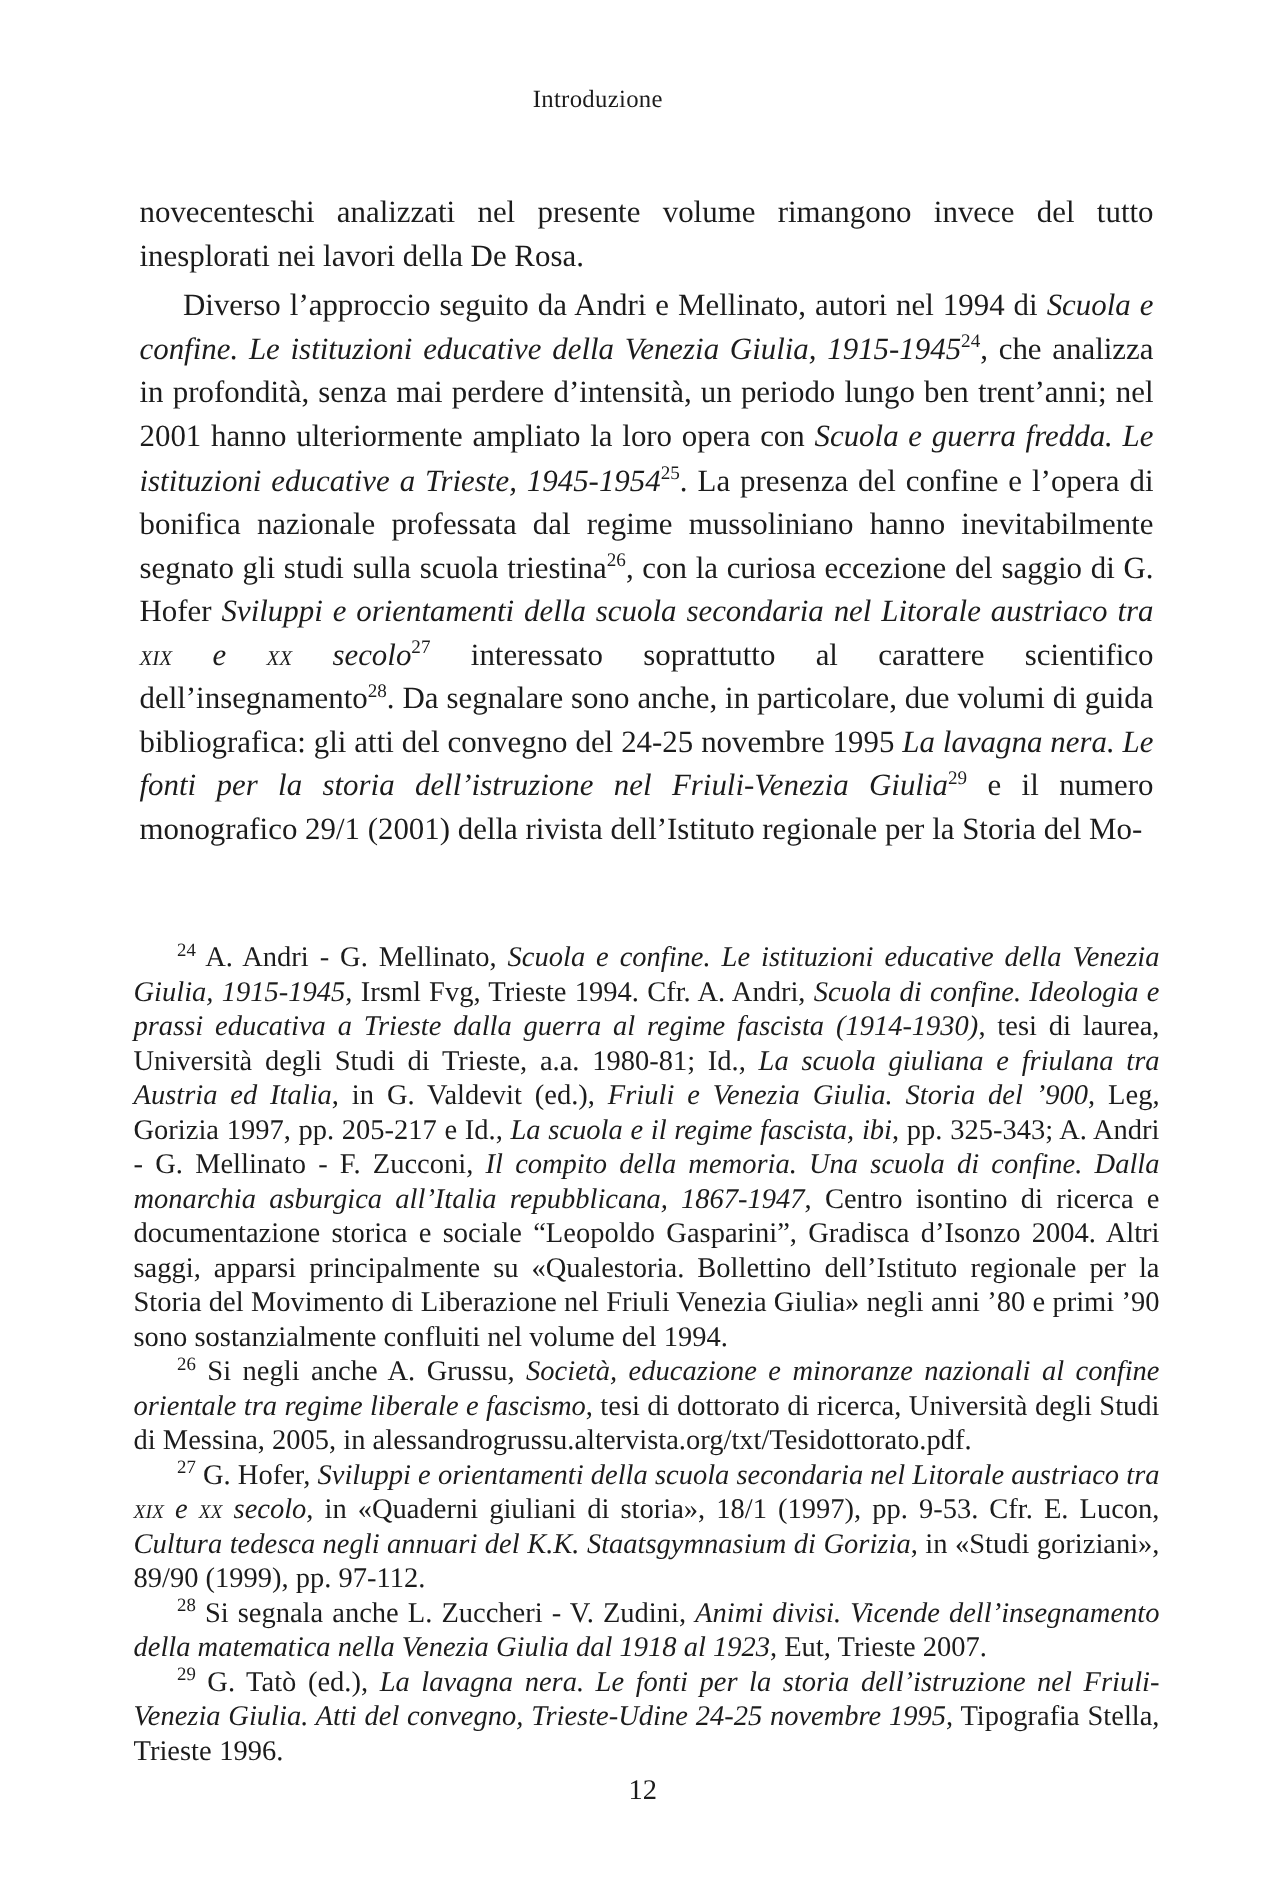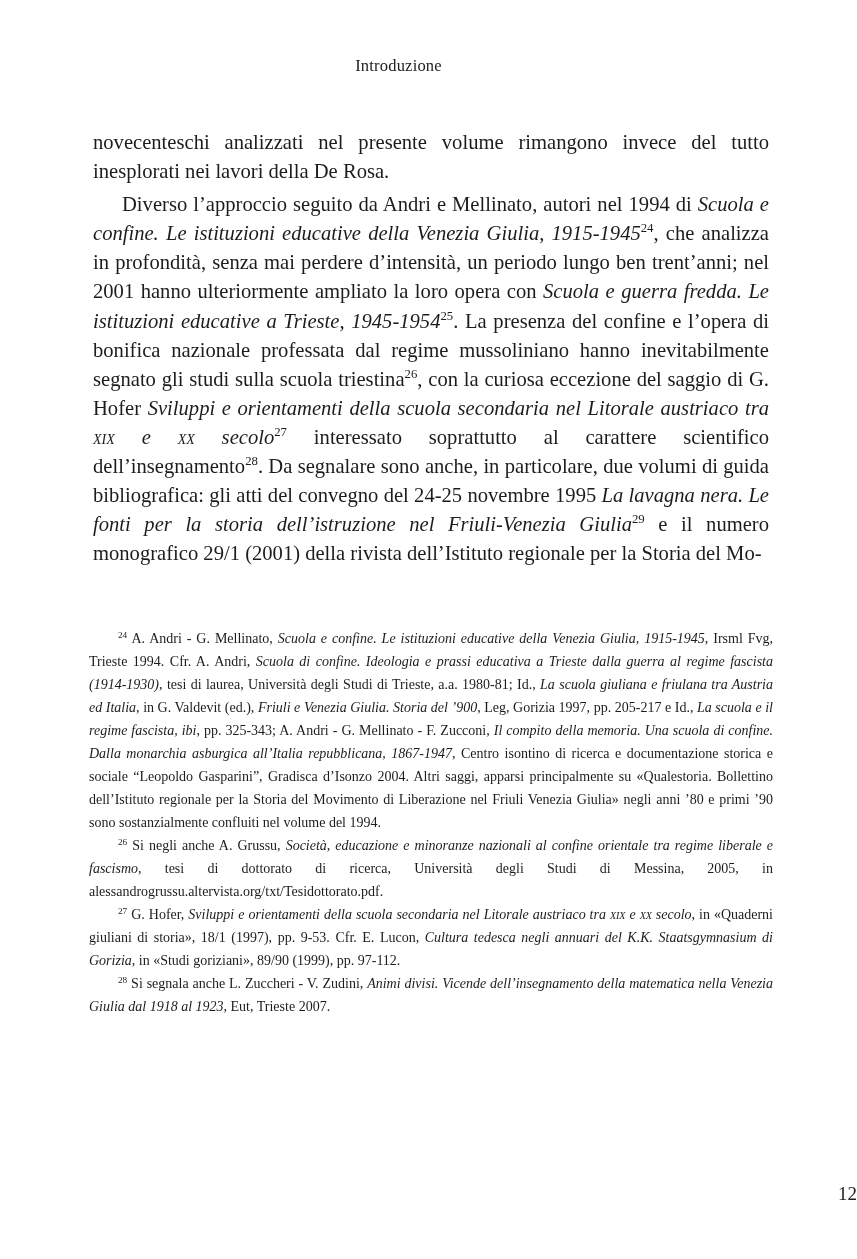--- a/index.html
+++ b/index.html
@@ -21,7 +21,7 @@
   .body-text p.indent { text-indent: 29px; }
   .footnotes {
     position: absolute; top: 627px; left: 89px; width: 684px;
-    font-size: 14px; line-height: 23.0px; text-align: justify;
+    font-size: 19px; line-height: 23.0px; text-align: justify;
   }
   .footnotes p { margin: 0; text-indent: 29px; }
   .footnotes p.fn-29 { word-spacing: 0.3px; }

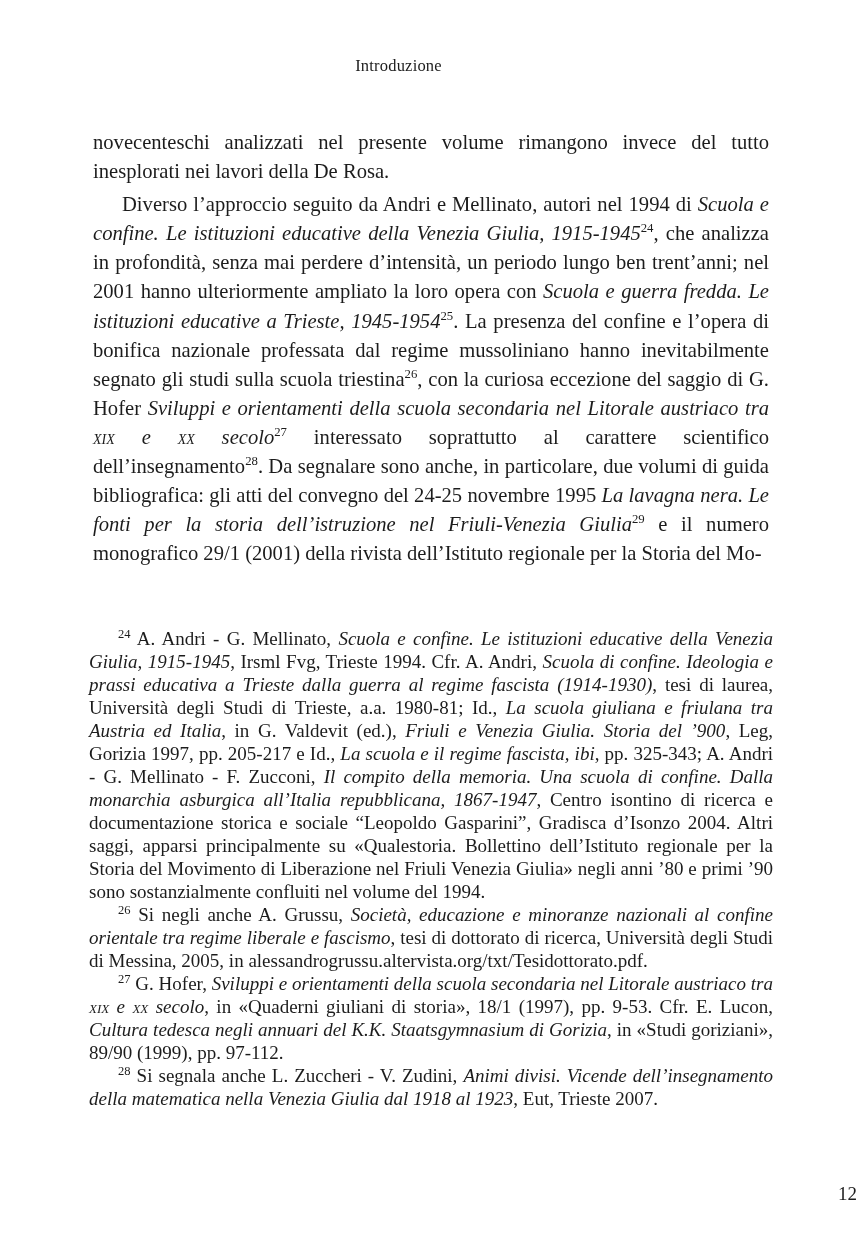--- a/index.html
+++ b/index.html
@@ -49,6 +49,7 @@
   <p class="fn-26"><sup>26</sup><span> Si negli anche A. Grussu, </span><i>Società, educazione e minoranze nazionali al confine orientale tra regime liberale e fascismo</i><span>, tesi di dottorato di ricerca, Università degli Studi di Messina, 2005, in alessandrogrussu.altervista.org/txt/Tesidottorato.pdf.</span></p>
   <p class="fn-27"><sup>27</sup><span> G. Hofer, </span><i>Sviluppi e orientamenti della scuola secondaria nel Litorale austriaco tra </i><i class="sc">xix</i><i> e </i><i class="sc">xx</i><i> secolo</i><span>, in «Quaderni giuliani di storia», 18/1 (1997), pp. 9-53. Cfr. E. Lucon, </span><i>Cultura te­desca negli annuari del K.K. Staatsgymnasium di Gorizia</i><span>, in «Studi goriziani», 89/90 (1999), pp. 97-112.</span></p>
   <p class="fn-28"><sup>28</sup><span> Si segnala anche L. Zuccheri - V. Zudini, </span><i>Animi divisi. Vicende dell’insegnamento della matematica nella Venezia Giulia dal 1918 al 1923</i><span>, Eut, Trieste 2007.</span></p>
+  <p class="fn-29"><sup>29</sup><span> G. Tatò (ed.), </span><i>La lavagna nera. Le fonti per la storia dell’istruzione nel Friuli-Venezia Giulia. Atti del convegno, Trieste-Udine 24-25 novembre 1995</i><span>, Tipografia Stella, Trieste 1996.</span></p>
 </div>
 
 <div class="page-number">12</div>

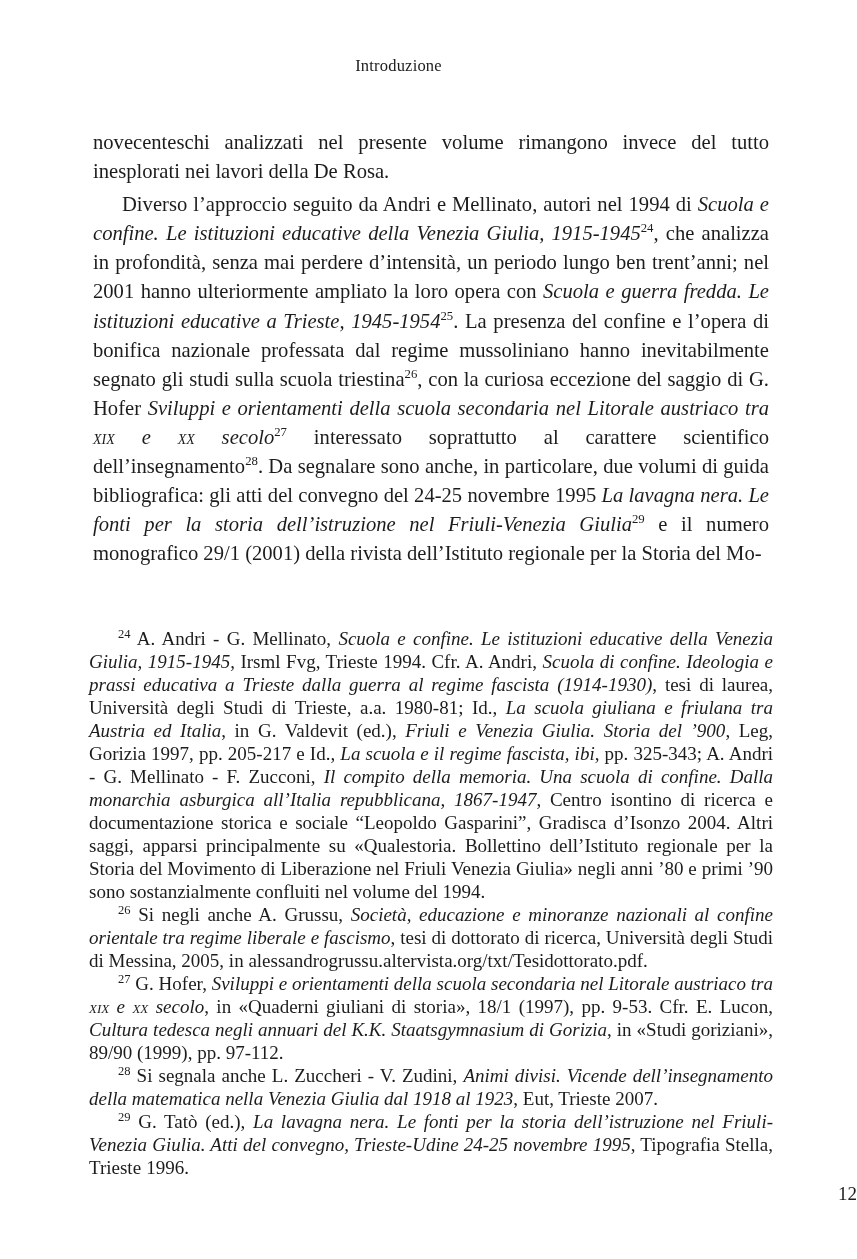--- a/index.html
+++ b/index.html
@@ -31,7 +31,7 @@
   .sc { font-variant: small-caps; }
   .page-number {
     position: absolute; top: 1183px; left: 0; width: 857px;
-    text-align: right; font-size: 19px;
+    text-align: center; font-size: 19px;
   }
 </style>
 </head>

